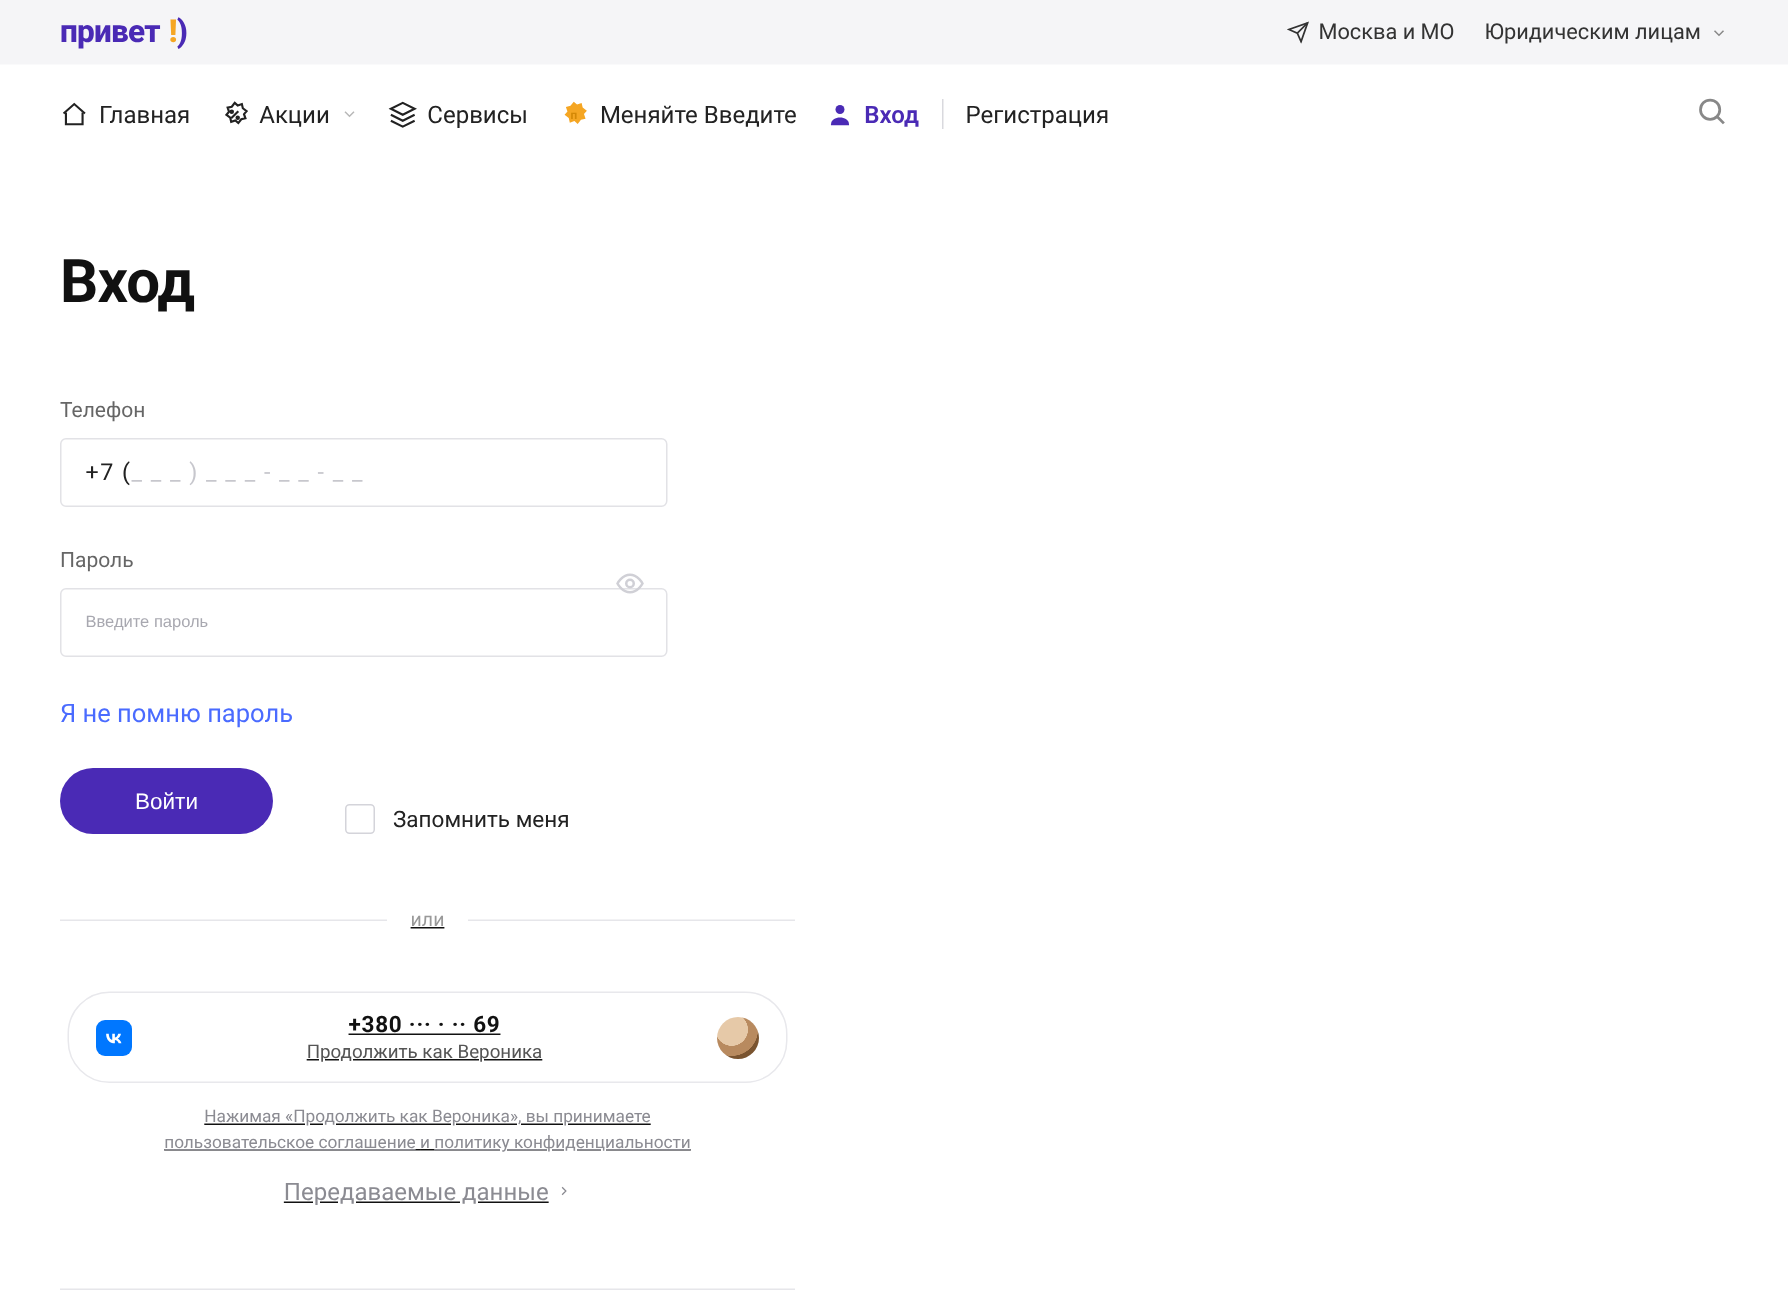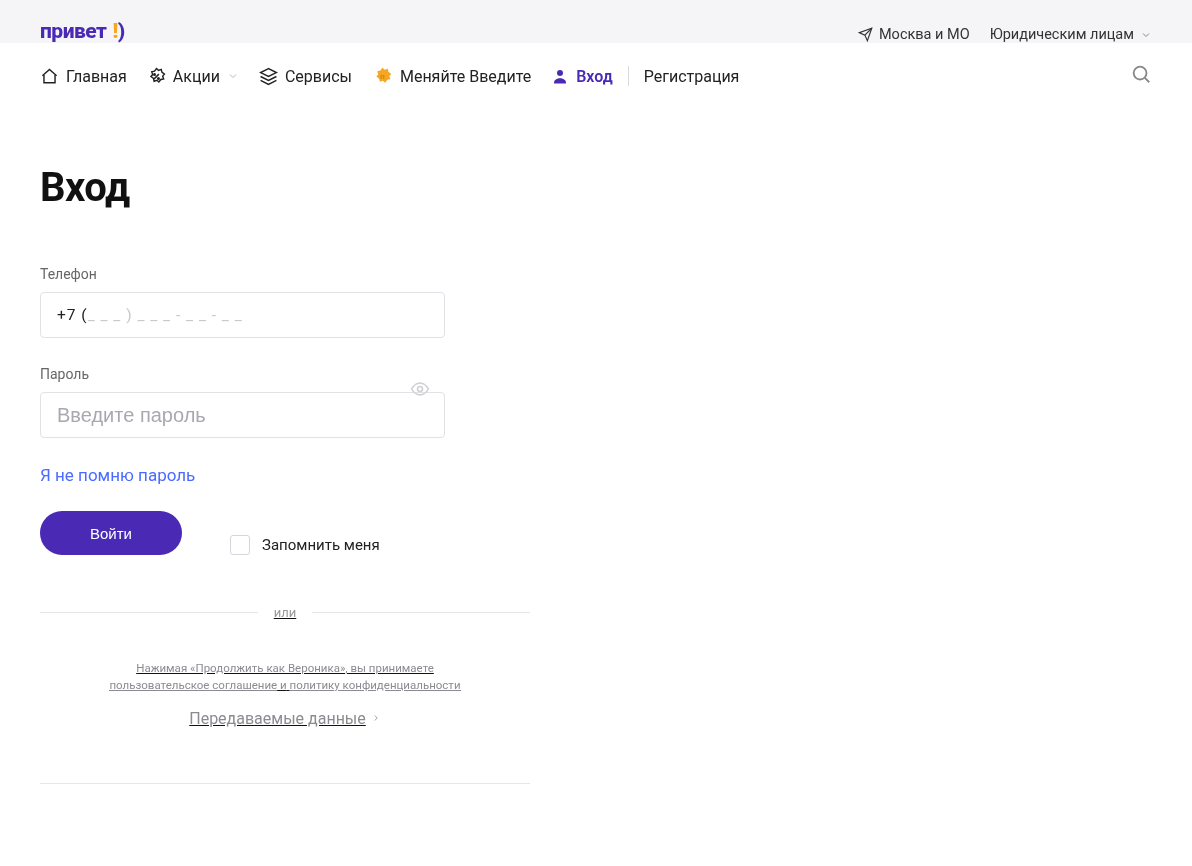--- a/index.html
+++ b/index.html
@@ -6,7 +6,7 @@
 body { font-family: -apple-system, BlinkMacSystemFont, 'Segoe UI', Roboto, Helvetica, Arial, sans-serif; color: #111; background: #fff; }
 
 
-.top-bar { background: #f5f5f7; height: 43px; display: flex; align-items: flex-end; padding: 0 40px; }
+.top-bar { background: #f5f5f7; height: 43px; display: flex; align-items: center; padding: 0 40px; }
 .logo { font-weight: 800; font-size: 21px; color: #4a2ab5; letter-spacing: -0.5px; display: flex; align-items: center; gap: 6px; }
 .logo-bang { color: #f5a623; font-weight: 900; }
 .logo-paren { color: #4a2ab5; font-weight: 900; }

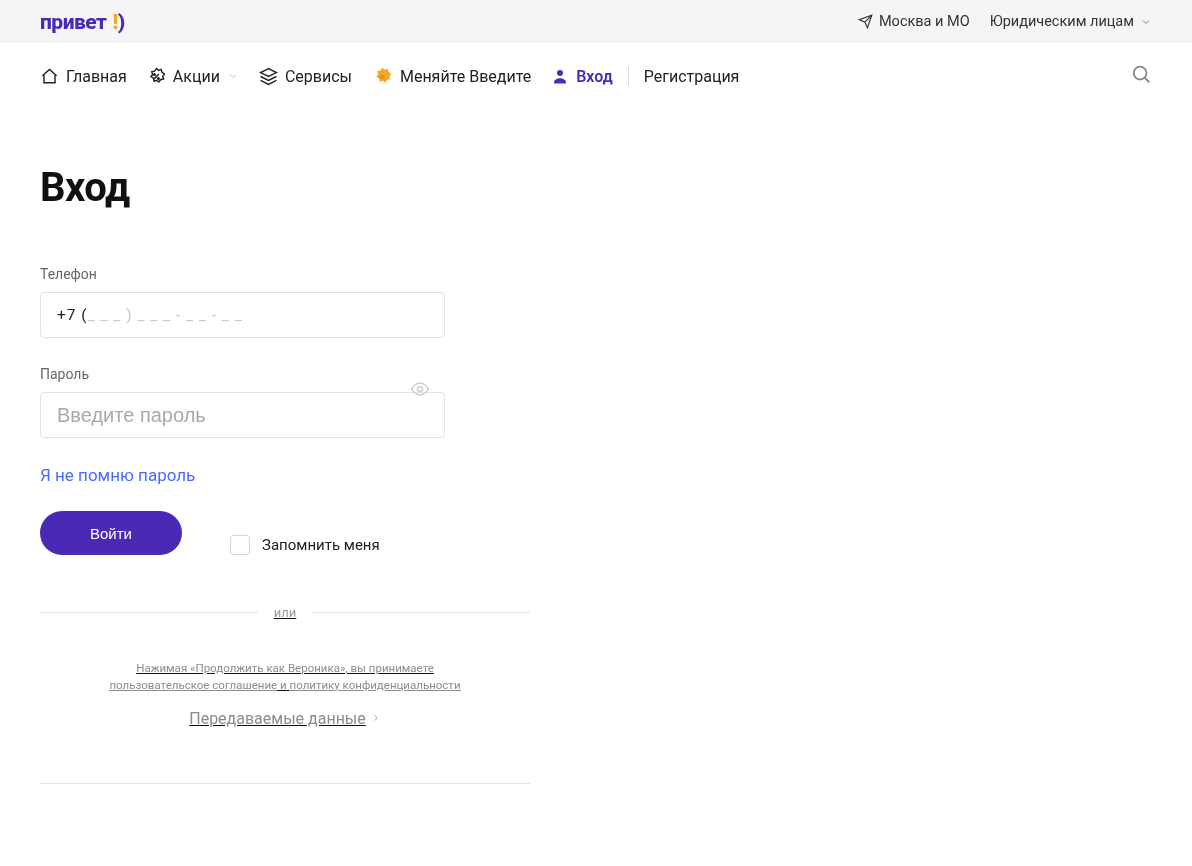--- a/index.html
+++ b/index.html
@@ -31,7 +31,7 @@
 .form { margin-top: 55px; width: 490px; }
 .label { font-size: 14px; color: #666; margin-bottom: 10px; }
 .field { position: relative; margin-bottom: 28px; }
-.input { width: 405px; height: 46px; border: 1px solid #e2e2e6; border-radius: 4px; padding: 0 16px; font-size: 20px; color: #000000; outline: none; background: #fff; }
+.input { width: 405px; height: 46px; border: 1px solid #e2e2e6; border-radius: 4px; padding: 0 16px; font-size: 11px; color: #000000; outline: none; background: #fff; }
 .input::placeholder { color: #a8a8b0; }
 .phone-mask { width: 405px; height: 46px; border: 1px solid #e2e2e6; border-radius: 4px; padding: 0 16px; font-size: 15.5px; color: #222; display: flex; align-items: center; letter-spacing: 1px; }
 .phone-mask .gray { color: #c7c7cd; }

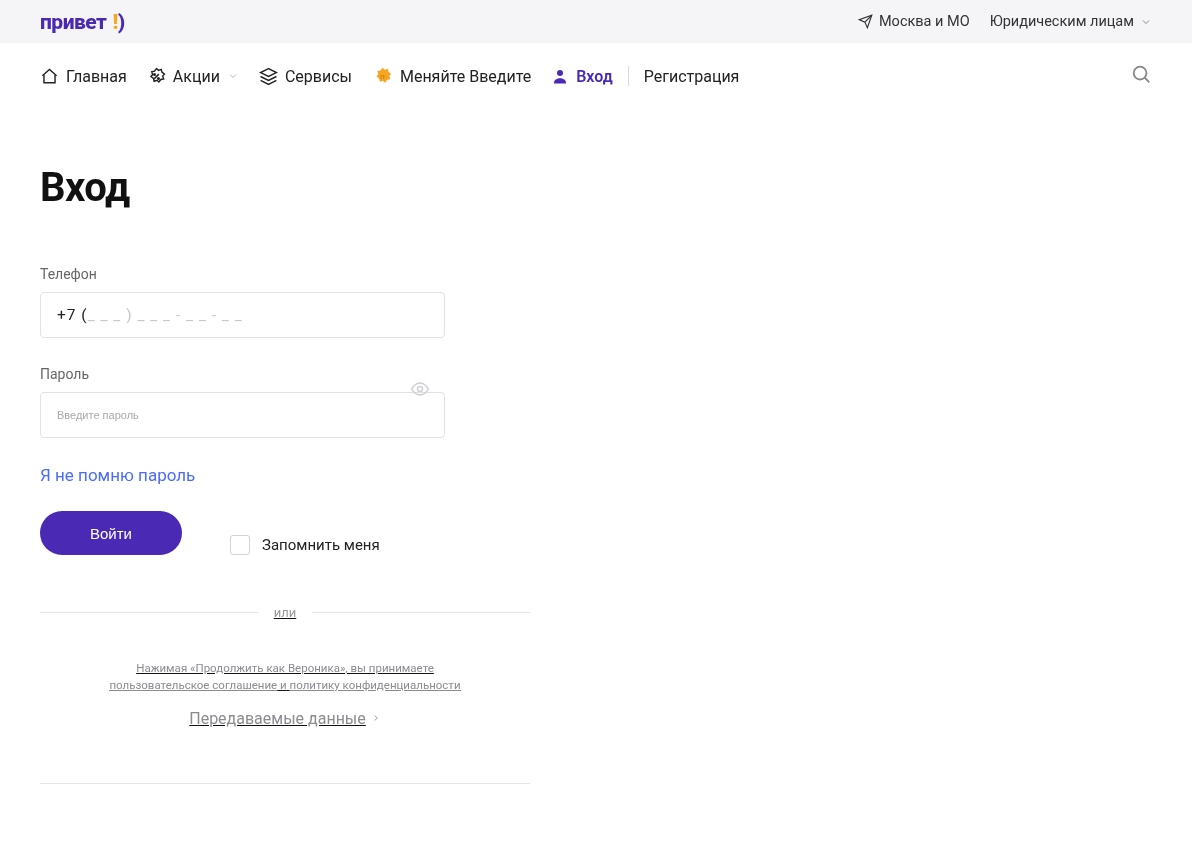--- a/index.html
+++ b/index.html
@@ -208,6 +208,18 @@
         <div class="or-line"></div>
       </div>
 
+      <div class="vk-card">
+        <div class="vk-icon">
+          <svg width="14" height="14" viewBox="0 0 24 24" fill="#fff">
+              <path d="M13 18c-6 0-10-4-10-11h3c.2 5 2.5 7 4 7V7h3v4.5c1.6-.2 3.2-2.2 3.8-4.5H20c-.5 2.8-2.4 4.9-3.8 5.7 1.4.7 3.6 2.5 4.3 5.3h-3.2c-.6-2-2.2-3.6-4.3-3.8V18z"></path>
+            </svg>
+        </div>
+        <div class="vk-center">
+          <div class="vk-phone">+380 ··· · ·· 69</div>
+          <div class="vk-sub">Продолжить как Вероника</div>
+        </div>
+        <div class="avatar"></div>
+      </div>
 
       <div class="legal">
         <span>Нажимая «Продолжить как Вероника», вы принимаете</span><br>

